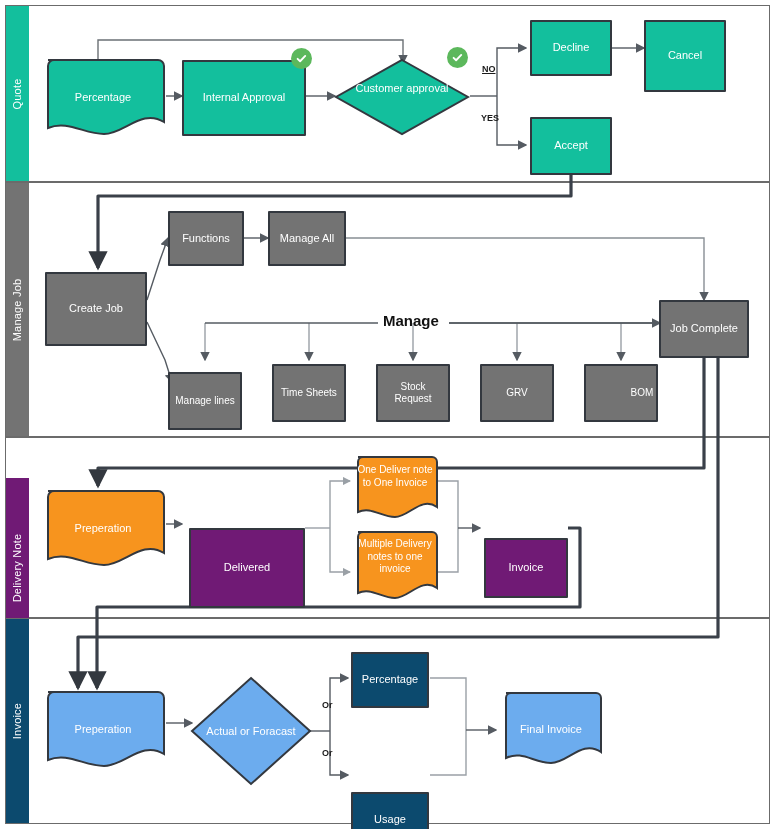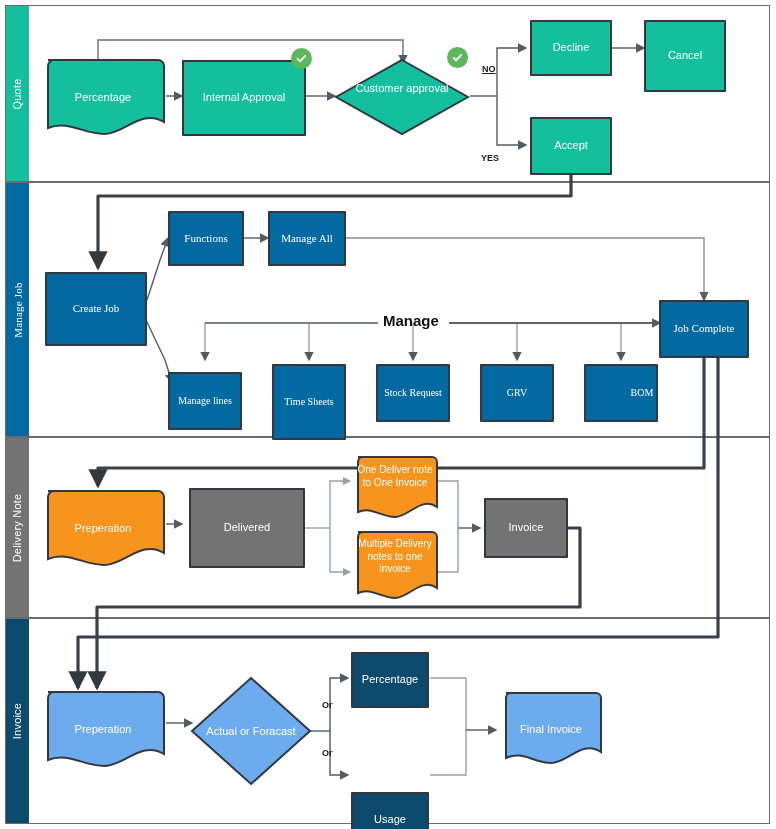--- a/index.html
+++ b/index.html
@@ -195,7 +195,7 @@
   </div>
 
   <span class="elabel" style="left:482px;top:64px;text-decoration:underline;">NO</span>
-  <span class="elabel" style="left:481px;top:113px;margin-top:40px;">YES</span>
+  <span class="elabel" style="left:481px;top:113px;">YES</span>
 
   <div class="node c-quote" style="left:530px;top:20px;width:82px;height:56px;">
     <span>Decline</span>

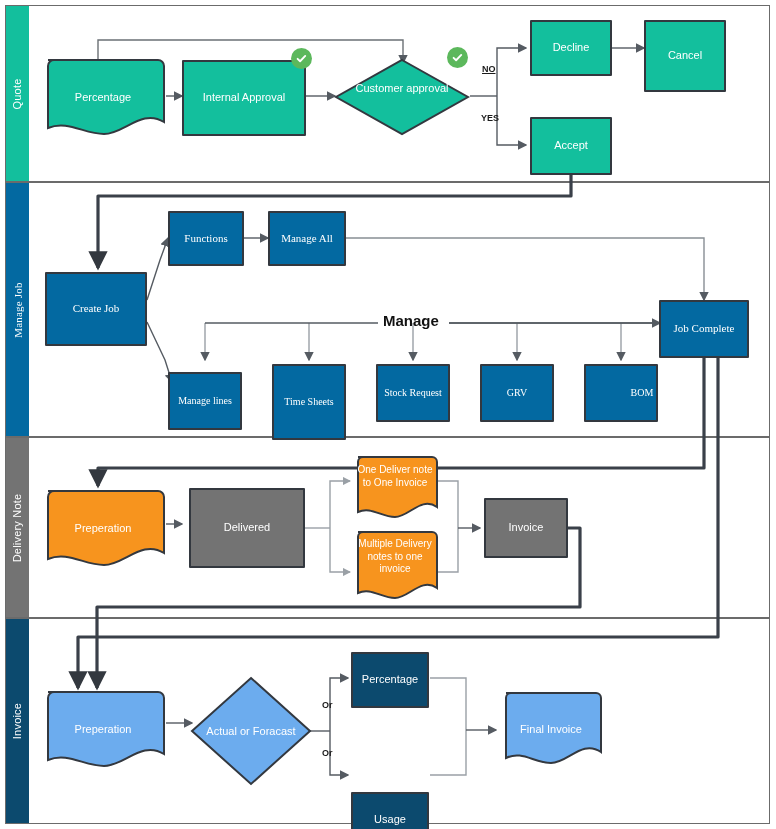--- a/index.html
+++ b/index.html
@@ -35,7 +35,7 @@
 
   
   .c-quote{background:#13BF9D;}
-  .c-job{background:#0369a1;font-family:Liberation Serif, serif;}
+  .c-job{background:#737373;}
   .c-del{background:#737373;}
   .c-inv{background:#0c4a6e;}
 

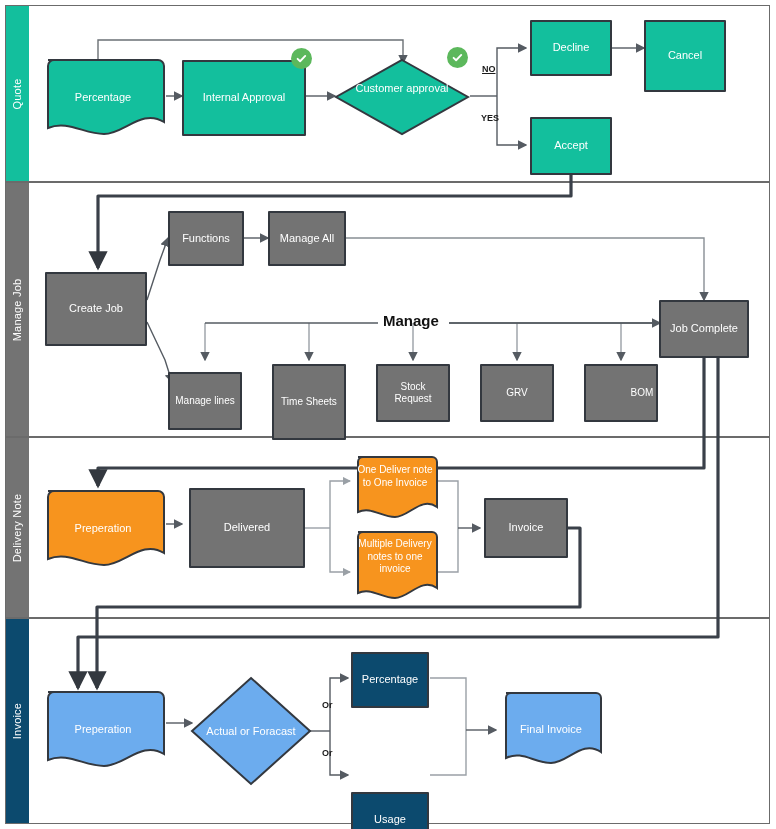--- a/index.html
+++ b/index.html
@@ -230,7 +230,7 @@
   <div class="node c-job small" style="left:168px;top:364px;width:74px;height:58px;margin-top:8px;">
     <span>Manage lines</span>
   </div>
-  <div class="node c-job small" style="left:272px;top:364px;width:74px;height:76px;">
+  <div class="node c-job small" style="left:272px;top:364px;width:74px;height:58px;">
     <span>Time Sheets</span>
   </div>
   <div class="node c-job small" style="left:376px;top:364px;width:74px;height:58px;">

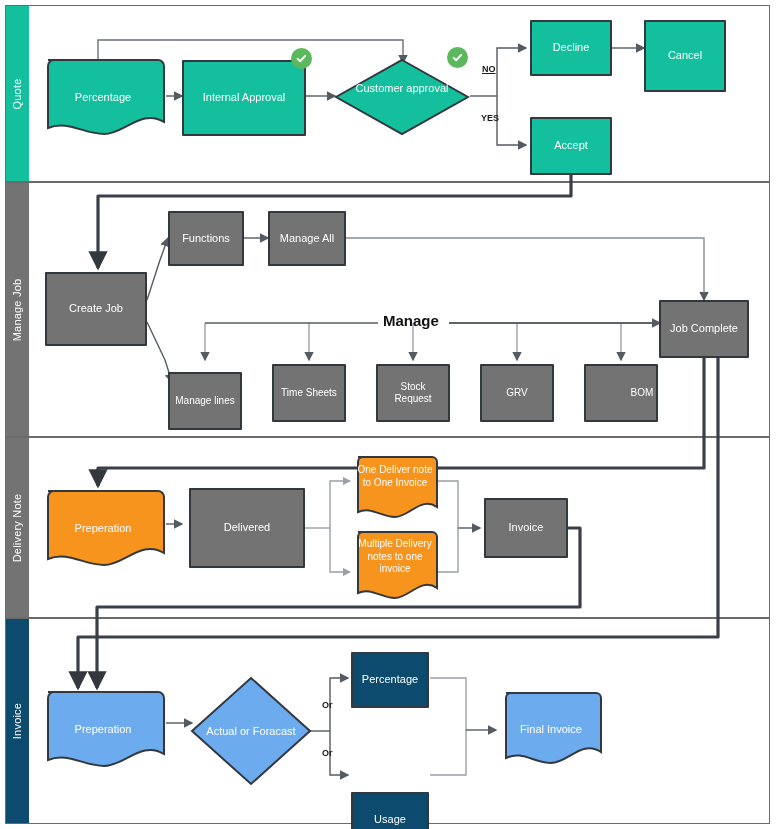--- a/index.html
+++ b/index.html
@@ -36,7 +36,7 @@
   
   .c-quote{background:#13BF9D;}
   .c-job{background:#737373;}
-  .c-del{background:#737373;}
+  .c-del{background:#701a75;margin-top:40px;}
   .c-inv{background:#0c4a6e;}
 
   

